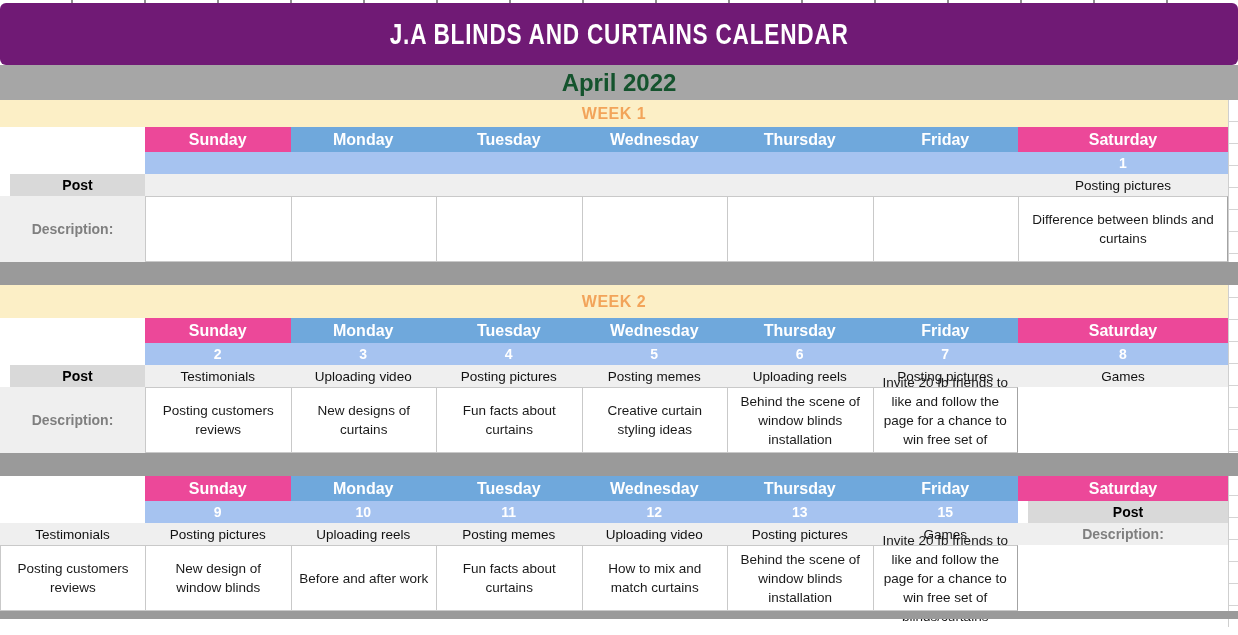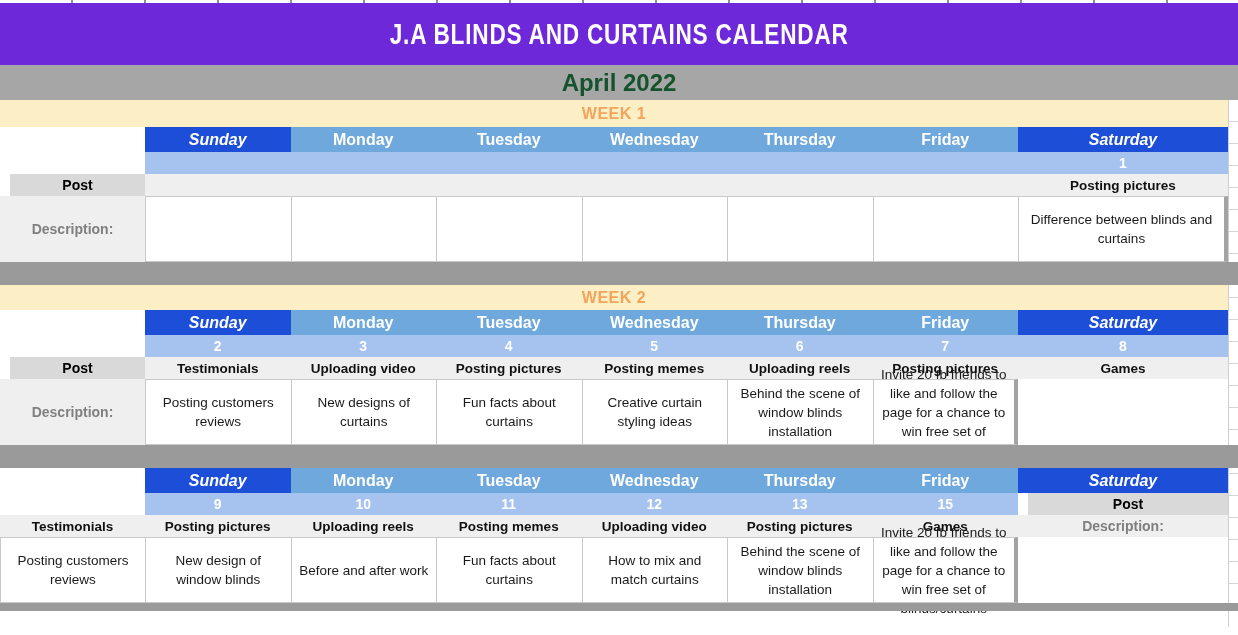--- a/index.html
+++ b/index.html
@@ -20,8 +20,8 @@
     border-left:1px solid #cfcfcf;box-sizing:border-box;z-index:0;
   }
   .header-bar{
-    height:62px;width:1238px;background:#6d28d9;
-    display:flex;align-items:center;justify-content:center;position:relative;
+    height:62px;width:1238px;background:#701a75;
+    display:flex;align-items:center;justify-content:center;position:relative;border-radius:6px;
   }
   .header-bar .title{
     color:#ffffff;font-size:29px;font-weight:700;letter-spacing:1px;

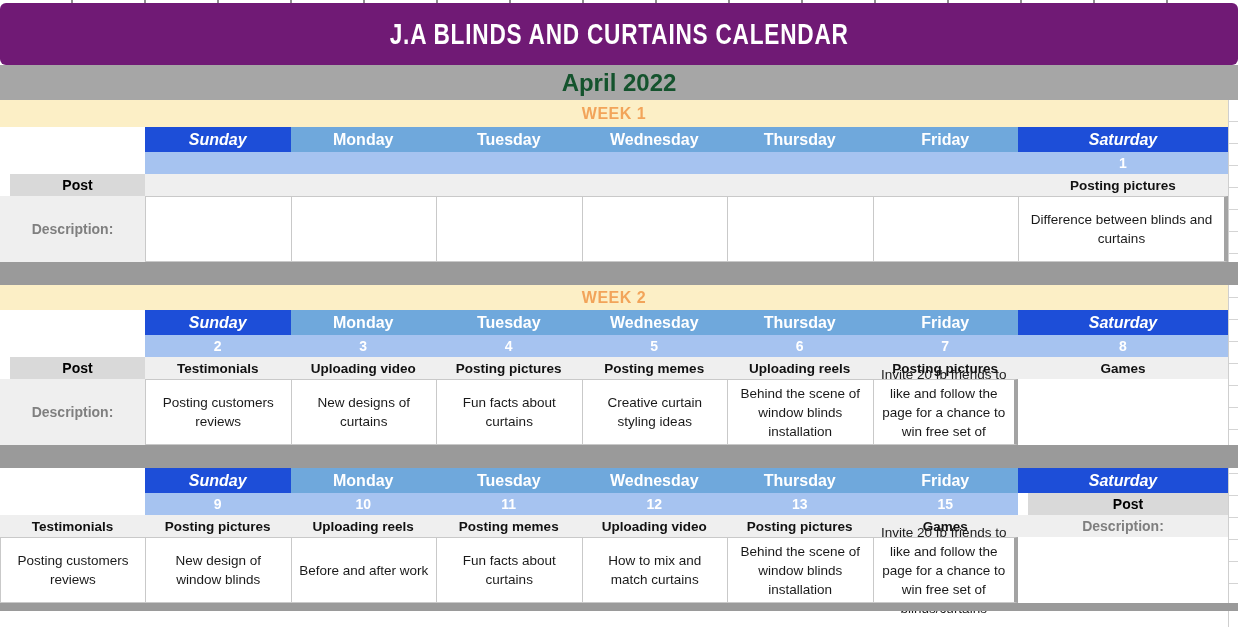--- a/index.html
+++ b/index.html
@@ -46,7 +46,7 @@
   .cell{display:flex;align-items:center;justify-content:center;text-align:center;box-sizing:border-box;}
   .corner{grid-row:1/3;background:#ffffff;}
   .day{background:#6fa8dc;color:#ffffff;font-size:16px;font-weight:700;}
-  .day.dark{background:#1d4ed8;font-style:italic;}
+  .day.dark{background:#ec4899;}
   .date{background:#a6c3f0;color:#ffffff;font-size:14px;font-weight:700;}
   .post-label{background:#d9d9d9;color:#000000;font-size:14px;font-weight:700;margin-left:10px;}
   .post-cell{background:#efefef;color:#111111;font-size:13.5px;font-weight:700;}

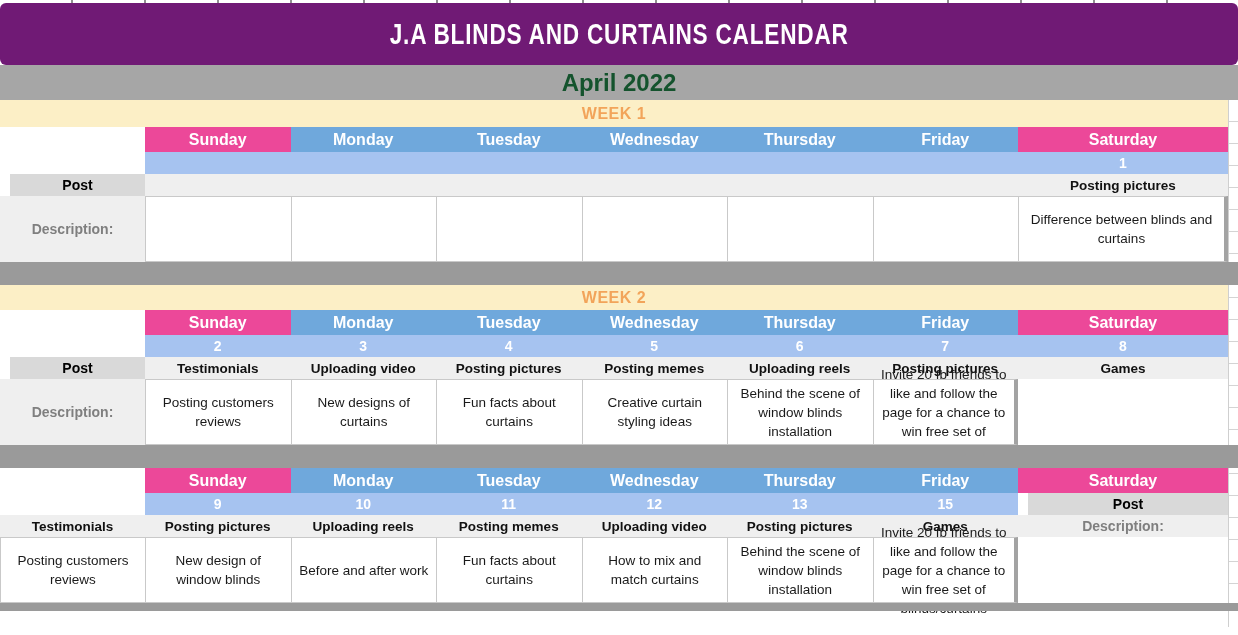--- a/index.html
+++ b/index.html
@@ -49,7 +49,7 @@
   .day.dark{background:#ec4899;}
   .date{background:#a6c3f0;color:#ffffff;font-size:14px;font-weight:700;}
   .post-label{background:#d9d9d9;color:#000000;font-size:14px;font-weight:700;margin-left:10px;}
-  .post-cell{background:#efefef;color:#111111;font-size:13.5px;font-weight:700;}
+  .post-cell{background:#efefef;color:#111111;font-size:13.5px;font-weight:400;}
   .desc-label{background:#efefef;color:#7f7f7f;font-size:14px;font-weight:700;}
   .desc-cell{
     background:#ffffff;color:#1a1a1a;font-size:13.5px;line-height:19px;

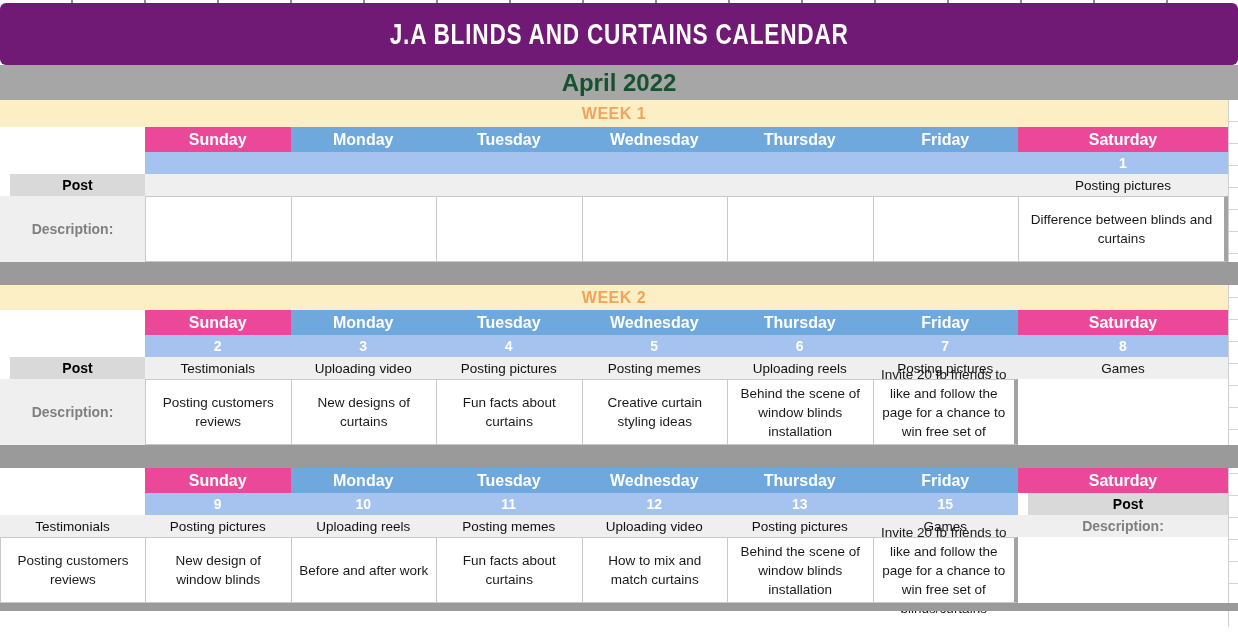--- a/index.html
+++ b/index.html
@@ -56,7 +56,7 @@
     border-left:1px solid #c9c9c9;border-top:1px solid #c9c9c9;border-bottom:1px solid #c9c9c9;
     padding:2px 6px;
   }
-  .desc-cell.last{border-right:4px solid #a3a3a3;}
+  .desc-cell.last{border-right:1px solid #a3a3a3;}
   .separator{width:1238px;height:23px;background:#9a9a9a;position:relative;z-index:1;}
   .bottom-bar{width:1238px;height:8px;background:#9a9a9a;position:relative;z-index:1;}
 </style>

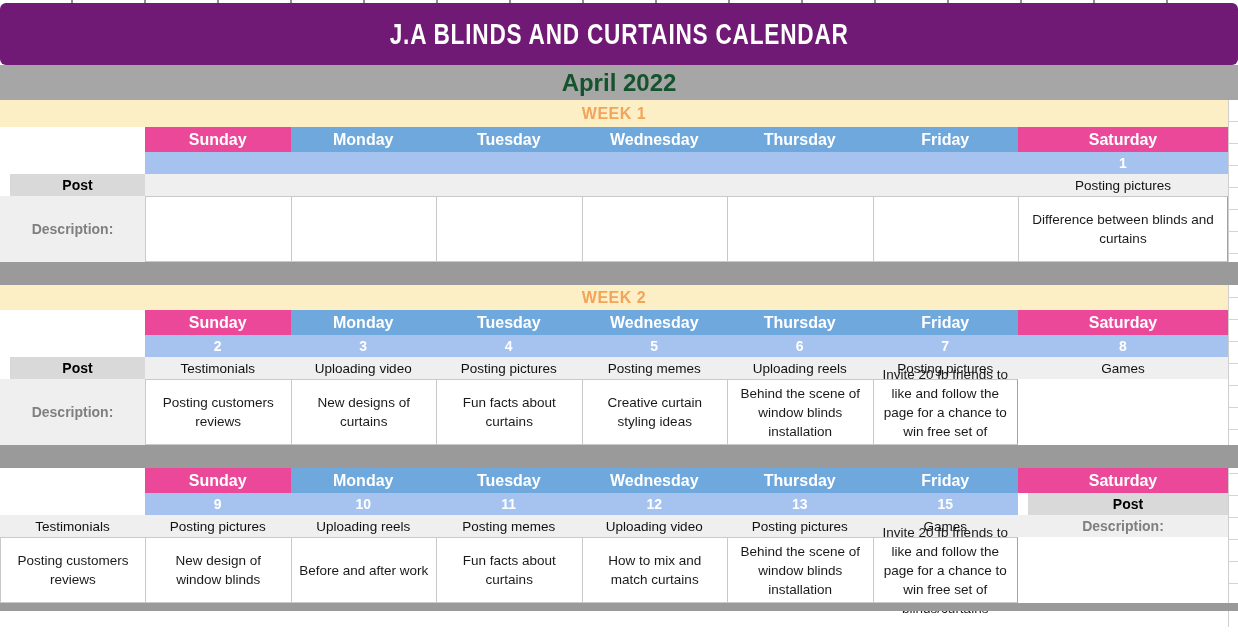--- a/index.html
+++ b/index.html
@@ -33,7 +33,7 @@
   }
   .month-bar .month{color:#14532d;font-size:24px;font-weight:700;}
   .week-banner{
-    width:1228px;height:25px;background:#fcefc6;
+    width:1228px;height:33px;background:#fcefc6;
     display:flex;align-items:center;justify-content:center;
   }
   .week-banner.first{height:27px;}

